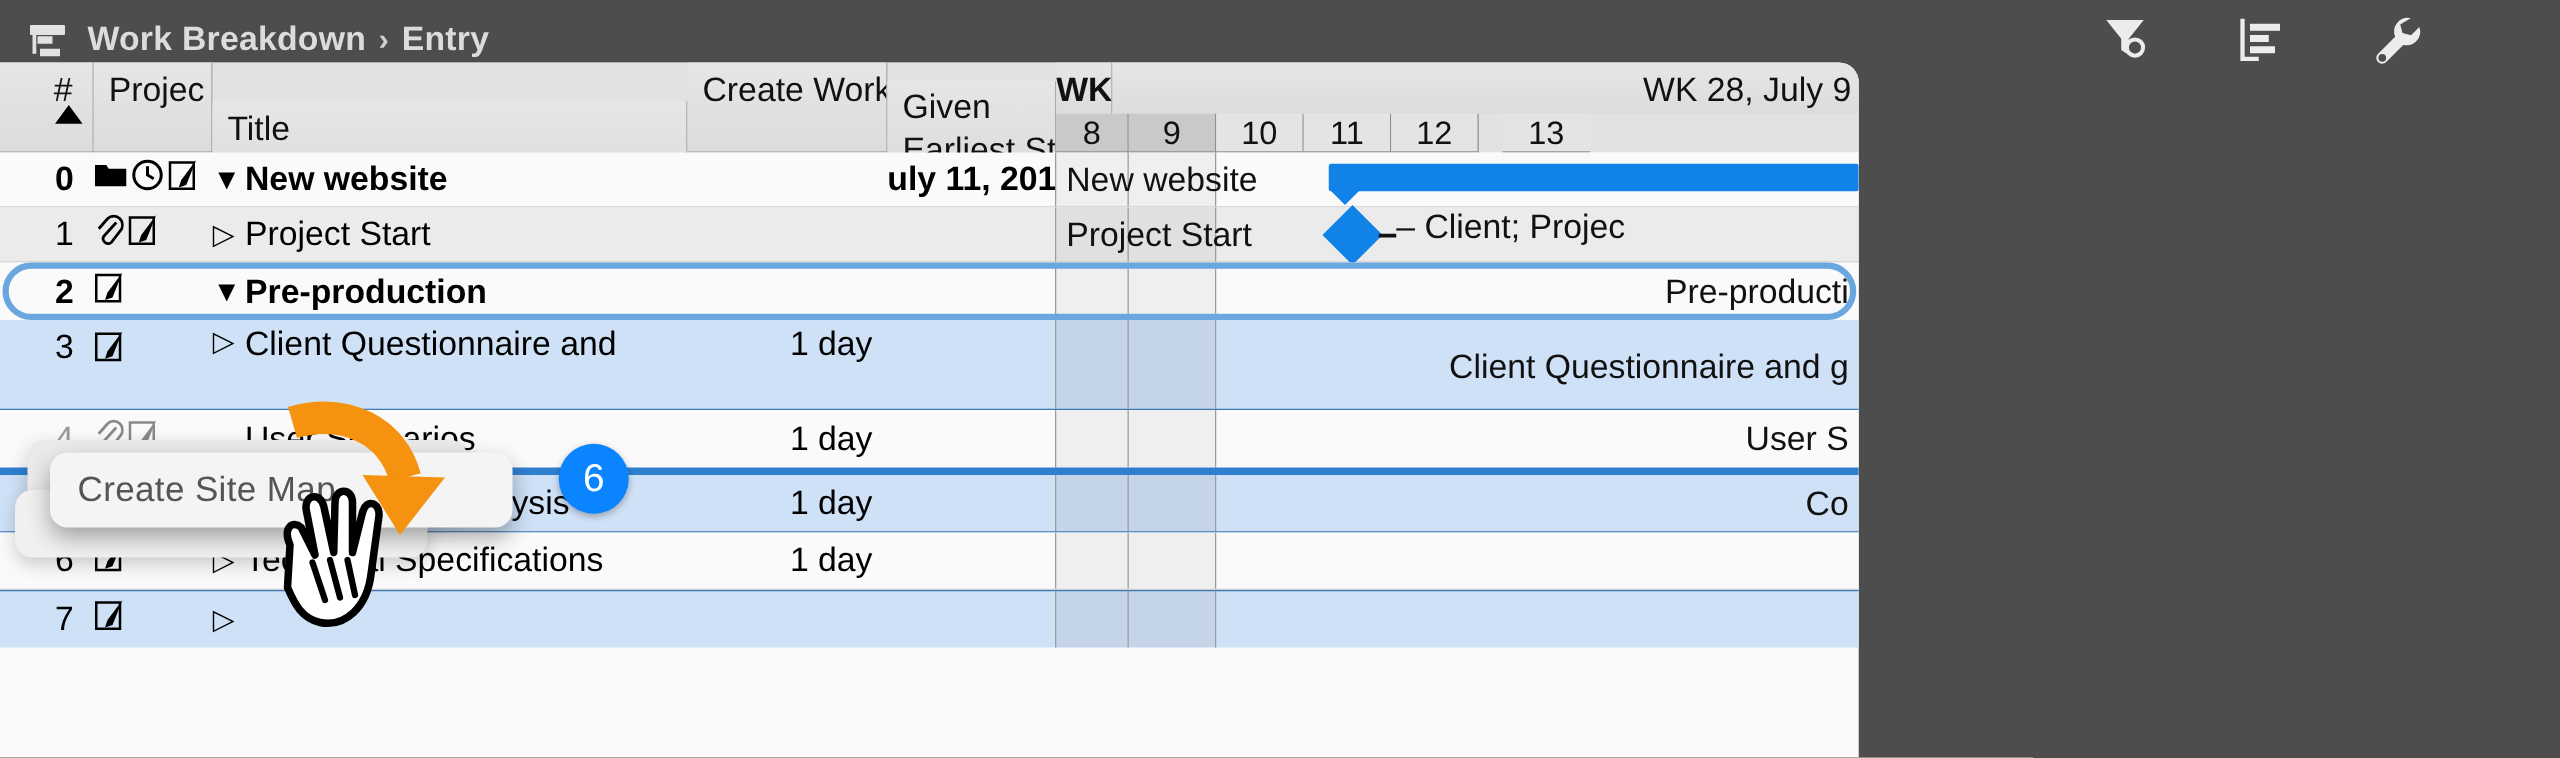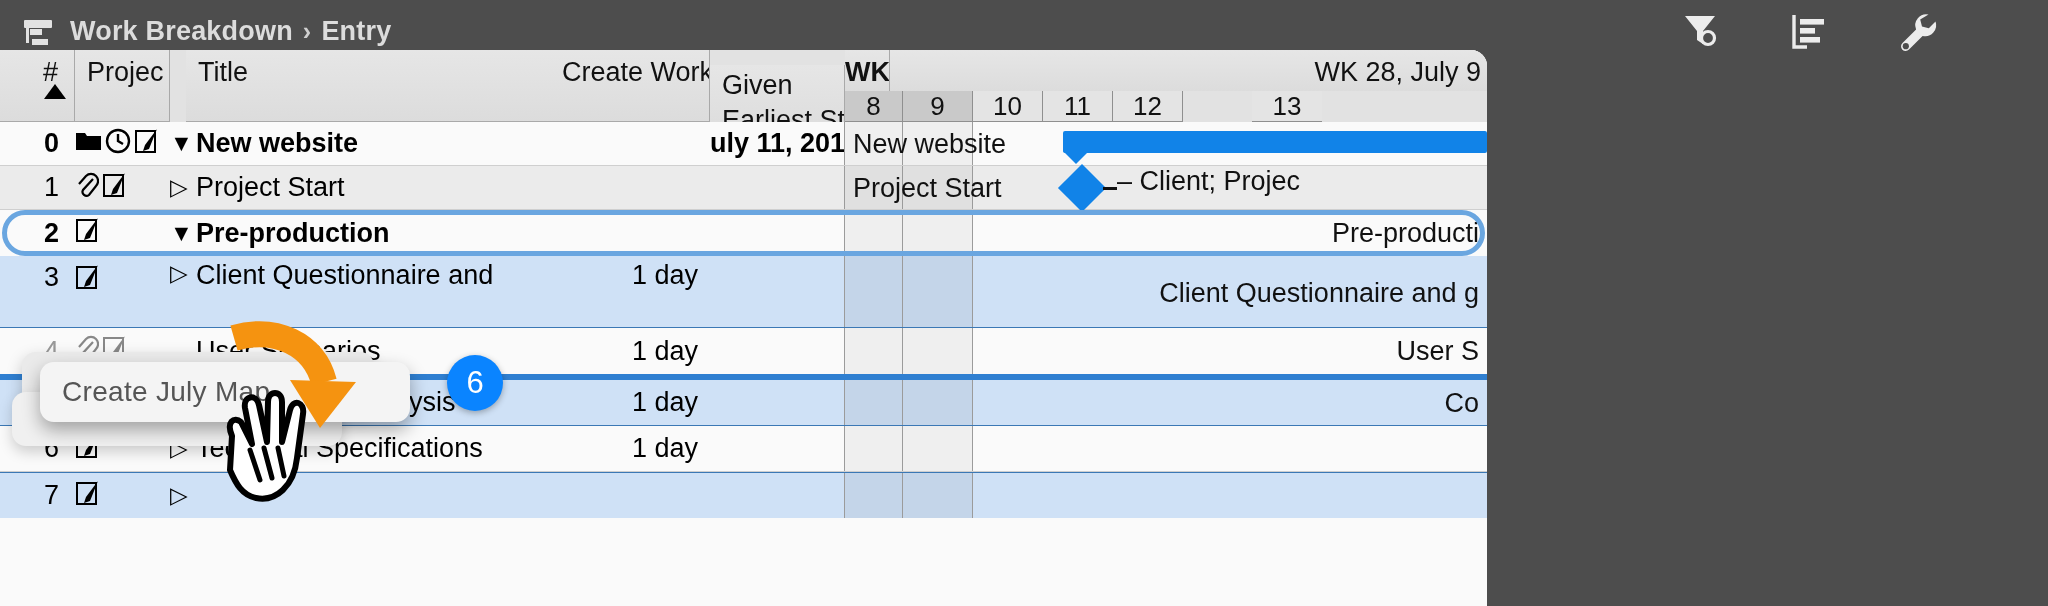--- a/index.html
+++ b/index.html
@@ -184,7 +184,7 @@
       <div class="th" style="left:75px;width:95px;">
         <span>Projec</span>
       </div>
-      <div class="th" style="left:186px;width:380px;">
+      <div class="th" style="left:170px;width:380px;margin-top:31px;">
         <span>Title</span>
       </div>
       <div class="th rt" style="left:550px;width:160px;">

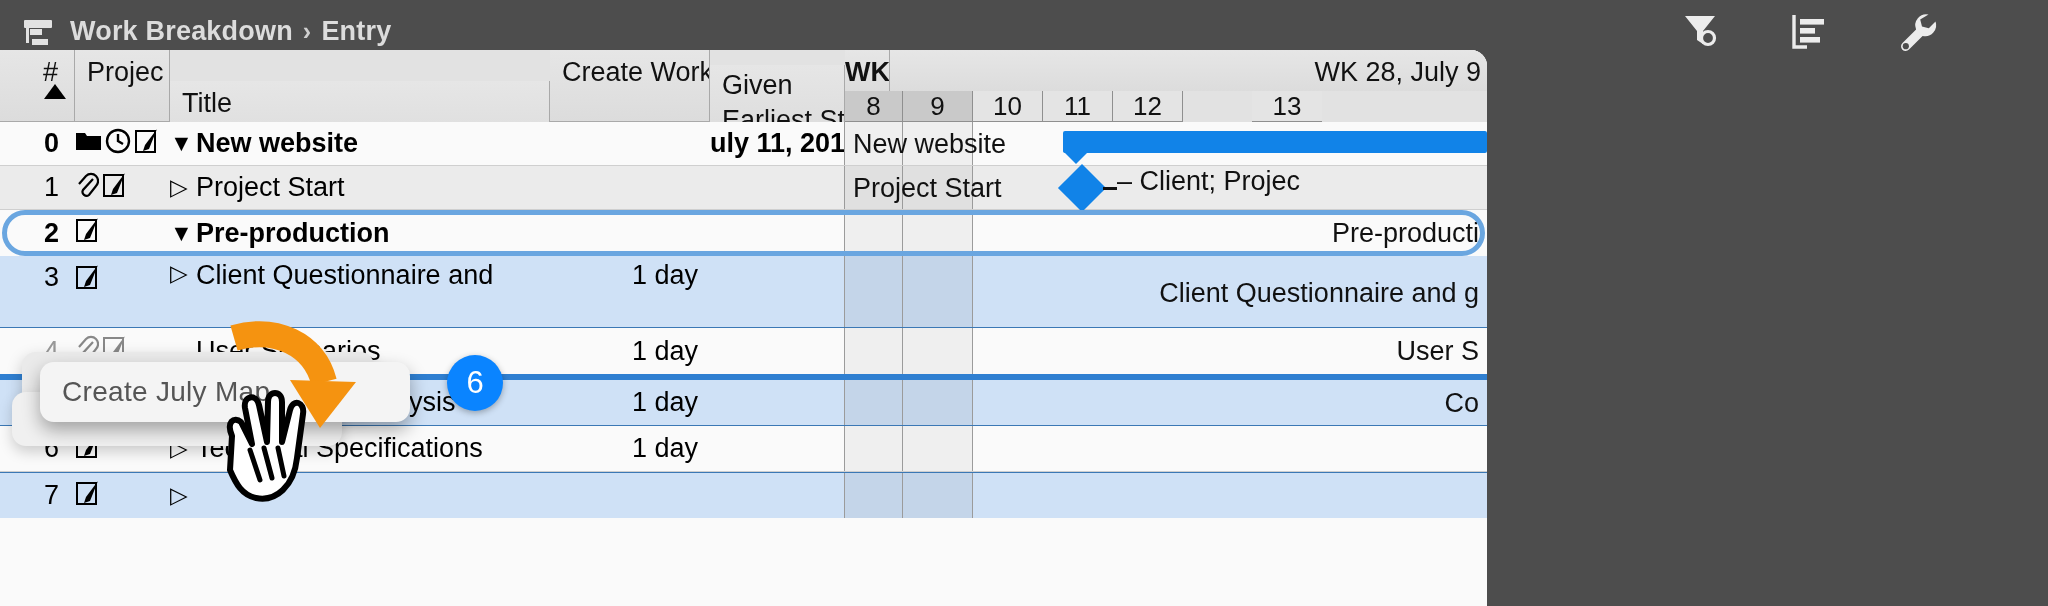--- a/index.html
+++ b/index.html
@@ -207,7 +207,7 @@
       <div class="daycell" style="left:973px;width:70px;"><span>10</span></div>
       <div class="daycell" style="left:1043px;width:70px;"><span>11</span></div>
       <div class="daycell" style="left:1113px;width:70px;"><span>12</span></div>
-      <div class="daycell" style="left:1252px;width:70px;border-right:none;"><span>13</span></div>
+      <div class="daycell" style="left:1202px;width:70px;border-right:none;"><span>13</span></div>
     </div>
 
     <div class="rows">

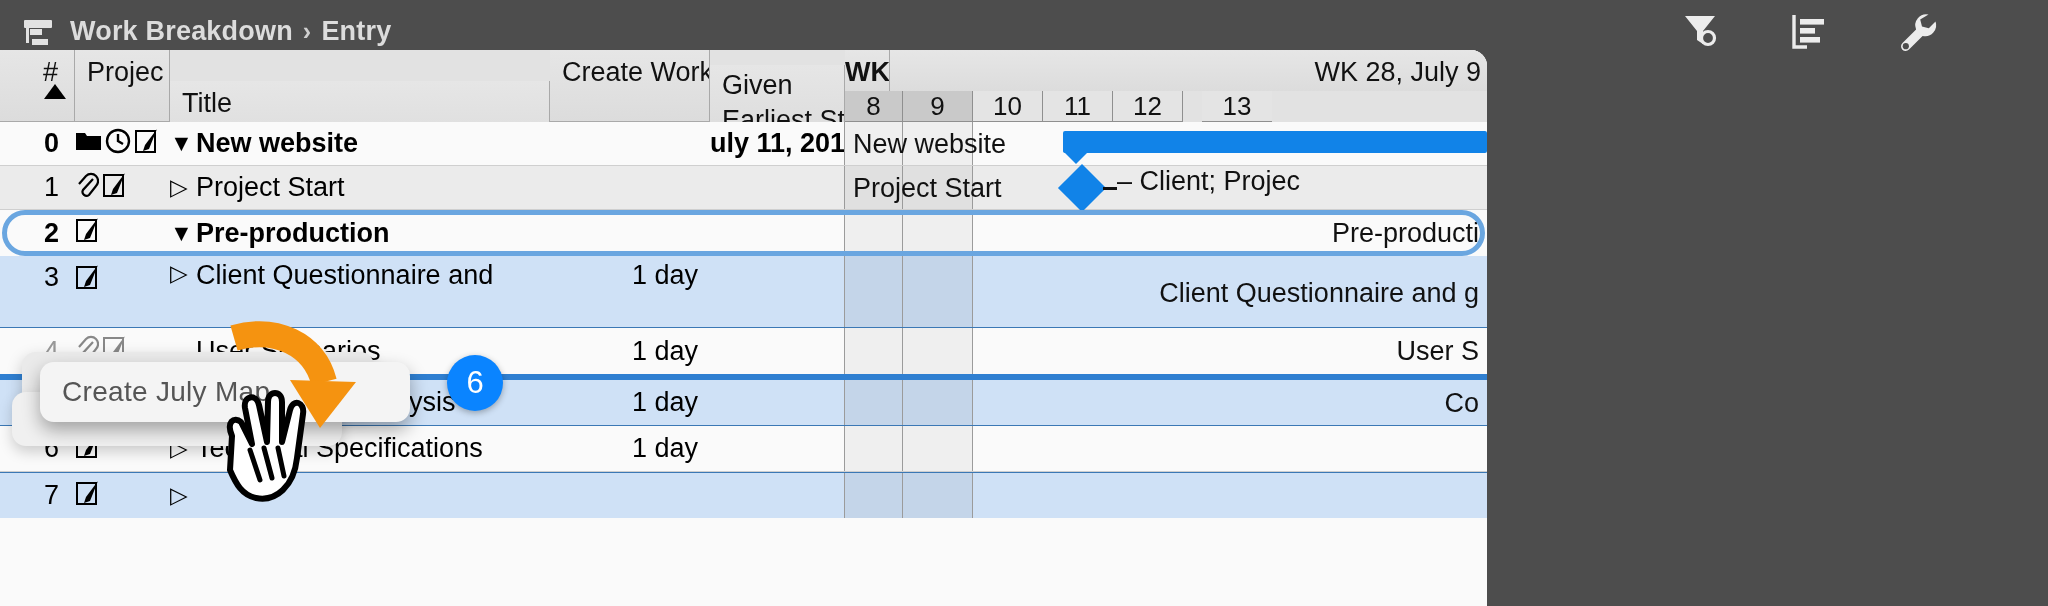--- a/index.html
+++ b/index.html
@@ -551,7 +551,7 @@
     <div class="ghost-back"></div>
     <div class="ghost-back2"></div>
     <div class="ghost">
-      <span>Create July Map</span>
+      <span>Create Site Map</span>
     </div>
     <div class="badge">
       <span>6</span>

